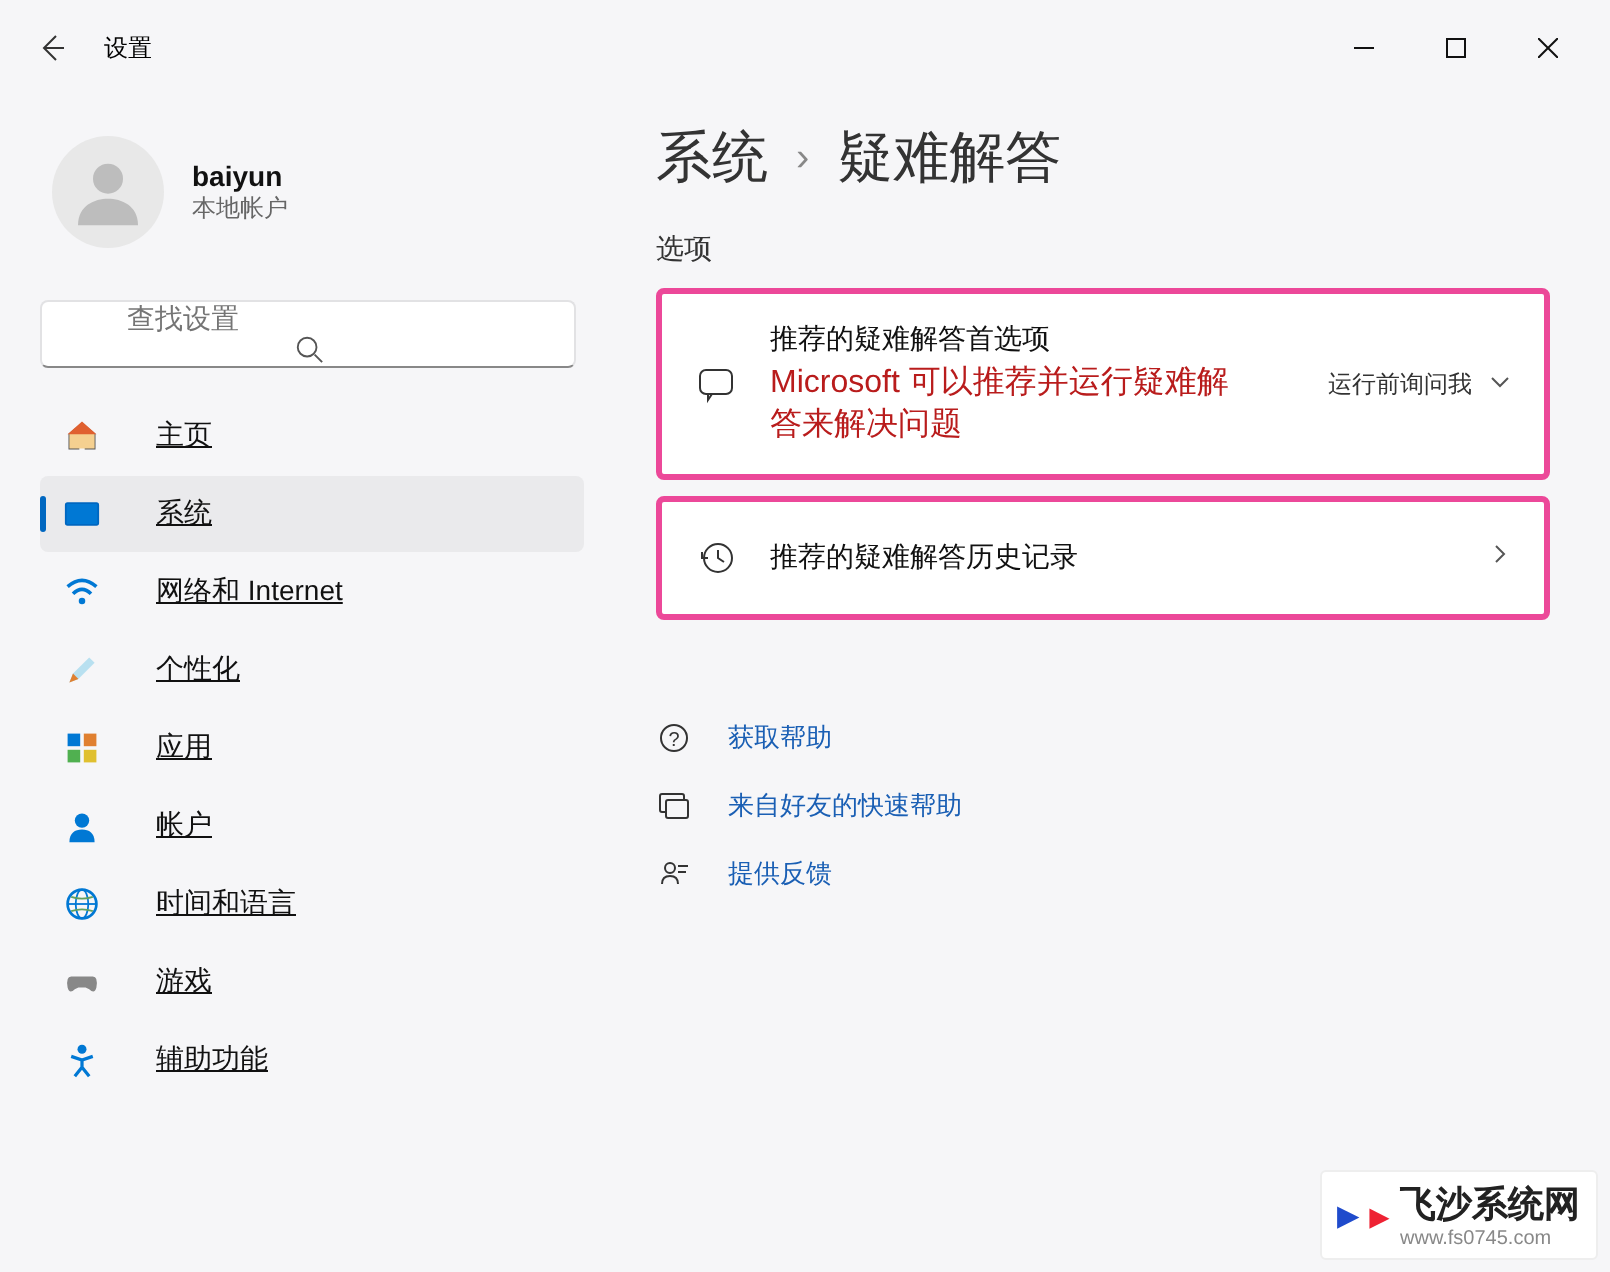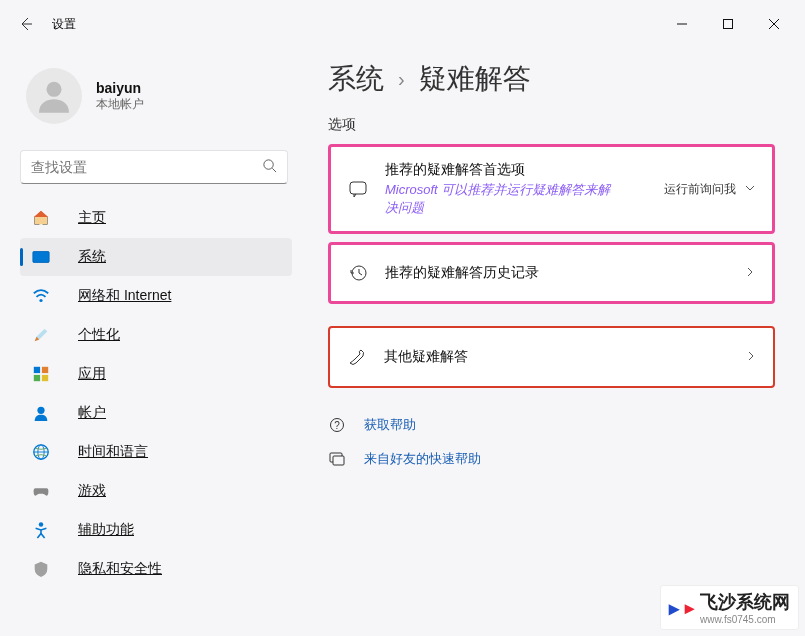--- a/index.html
+++ b/index.html
@@ -20,7 +20,7 @@
 .profile-text .name { font-size: 14px; font-weight: 600; color: #111; }
 .profile-text .sub { font-size: 12px; color: #666; }
 
-.searchbox { margin: 6px 20px 14px 0; height: 34px; background: #fff; border: 1px solid #e2e2e4; border-bottom: 1px solid #888; border-radius: 4px; display: flex; align-items: center; padding: 0 10px; }
+.searchbox { margin: 6px 20px 14px 0; height: 34px; background: #fff; border: 1px solid #e2e2e4; border-bottom: 1px solid #888; border-radius: 4px; display: flex; align-items: center; padding: 0 10px; flex-direction: column; }
 .searchbox input { flex: 1; border: none; outline: none; font-size: 14px; background: transparent; color: #555; }
 .searchbox .sicon { color: #555; }
 

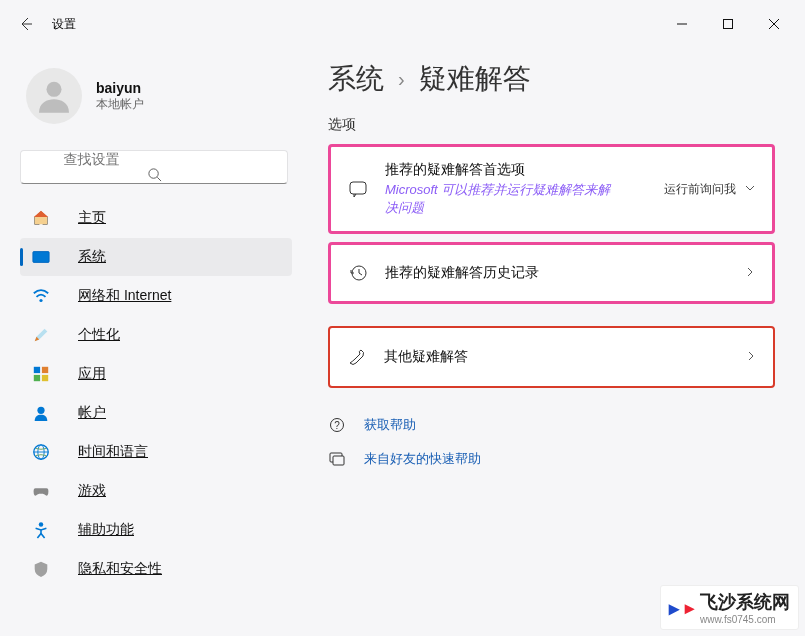--- a/index.html
+++ b/index.html
@@ -41,7 +41,7 @@
 .card .cicon { width: 22px; height: 22px; flex-shrink: 0; display: flex; align-items: center; justify-content: center; color: #333; }
 .card .ctext { flex: 1; }
 .card .ctext .ctitle { font-size: 14px; color: #111; }
-.card .ctext .cdesc { font-size: 13px; color: #8b5cf6; margin-top: 2px; max-width: 230px; font-style: italic; }
+.card .ctext .cdesc { font-size: 16px; color: #b91c1c; margin-top: 2px; max-width: 230px; }
 .card .cright { display: flex; align-items: center; gap: 8px; color: #333; font-size: 12px; }
 .card .chev { color: #666; }
 

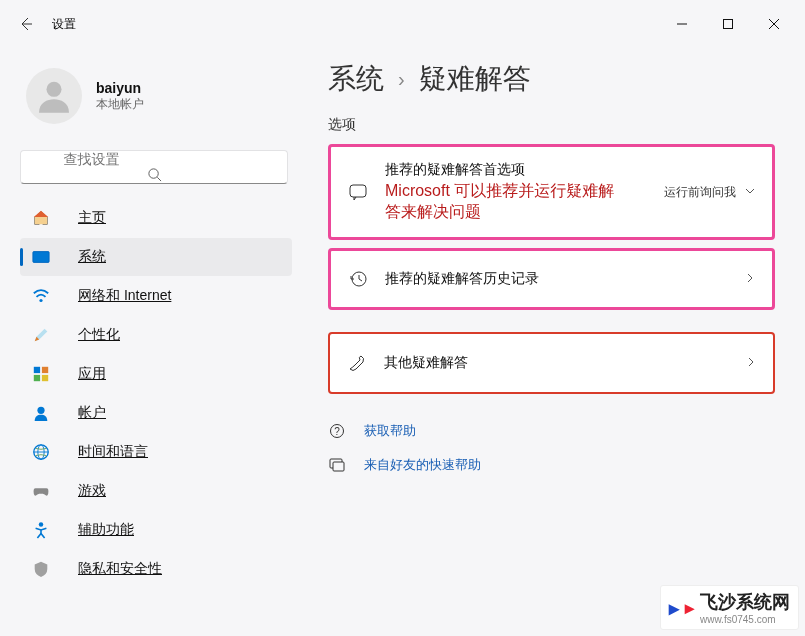--- a/index.html
+++ b/index.html
@@ -258,19 +258,6 @@
 
     <div style="height:14px"></div>
 
-    <div class="card highlighted">
-      <span class="cicon">
-          <svg width="20" height="20" viewBox="0 0 20 20">
-            <path d="M14 3 Q18 5 16 9 L9 16 Q6 19 3 16 Q6 14 8 12 L13 7 Q11 4 14 3 Z" fill="none" stroke="#333"></path>
-          </svg>
-        </span>
-      <div class="ctext">
-        <div class="ctitle">其他疑难解答</div>
-      </div>
-      <span class="chev"><svg width="12" height="12" viewBox="0 0 12 12">
-            <path d="M4 2 L8 6 L4 10" stroke="#555" fill="none"></path>
-          </svg></span>
-    </div>
 
     <div class="links">
       <div class="link-row">

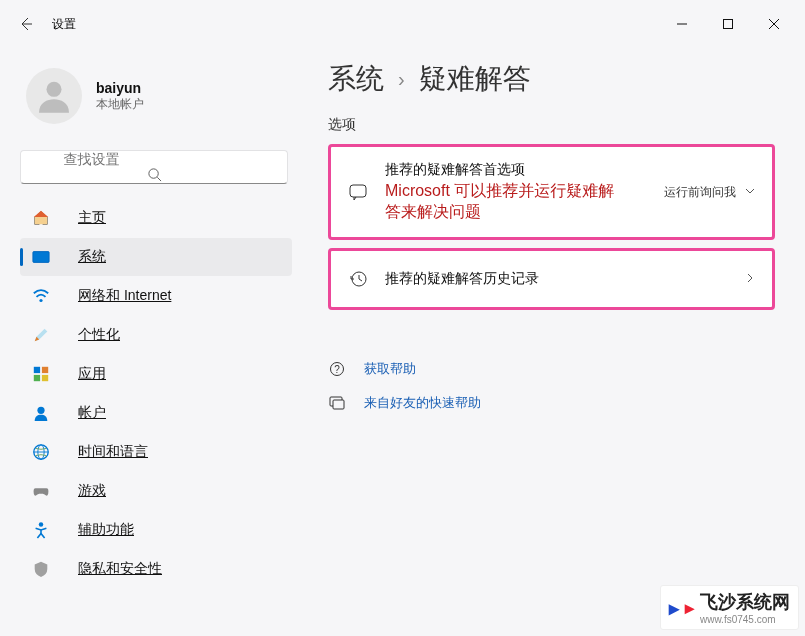--- a/index.html
+++ b/index.html
@@ -278,6 +278,16 @@
           </span>
         <span class="ltext">来自好友的快速帮助</span>
       </div>
+      <div class="link-row">
+        <span class="licon">
+            <svg width="16" height="16" viewBox="0 0 16 16">
+              <circle cx="6" cy="5" r="2.5" fill="none" stroke="#333"></circle>
+              <path d="M2 13 Q2 9 6 9 Q10 9 10 13" fill="none" stroke="#333"></path>
+              <path d="M10 4 H15 M10 7 H14" stroke="#333"></path>
+            </svg>
+          </span>
+        <span class="ltext">提供反馈</span>
+      </div>
     </div>
   </div>
 </div>

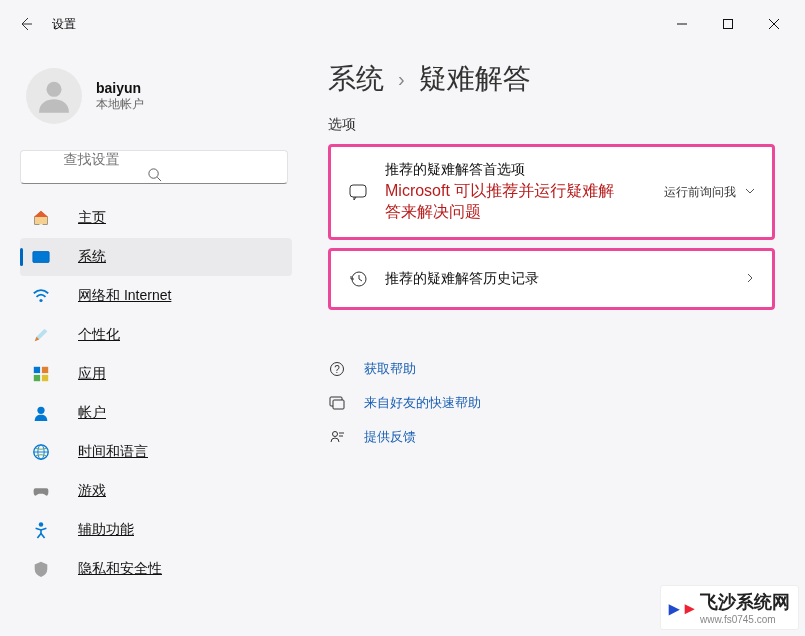--- a/index.html
+++ b/index.html
@@ -200,14 +200,6 @@
             </svg>
           </span>
         <span>辅助功能</span>
-      </div>
-      <div class="nav-item">
-        <span class="nicon">
-            <svg width="18" height="18" viewBox="0 0 20 20">
-              <path d="M10 2 L17 5 V10 Q17 16 10 19 Q3 16 3 10 V5 Z" fill="#a0a0a0"></path>
-            </svg>
-          </span>
-        <span>隐私和安全性</span>
       </div>
     </div>
   </div>

